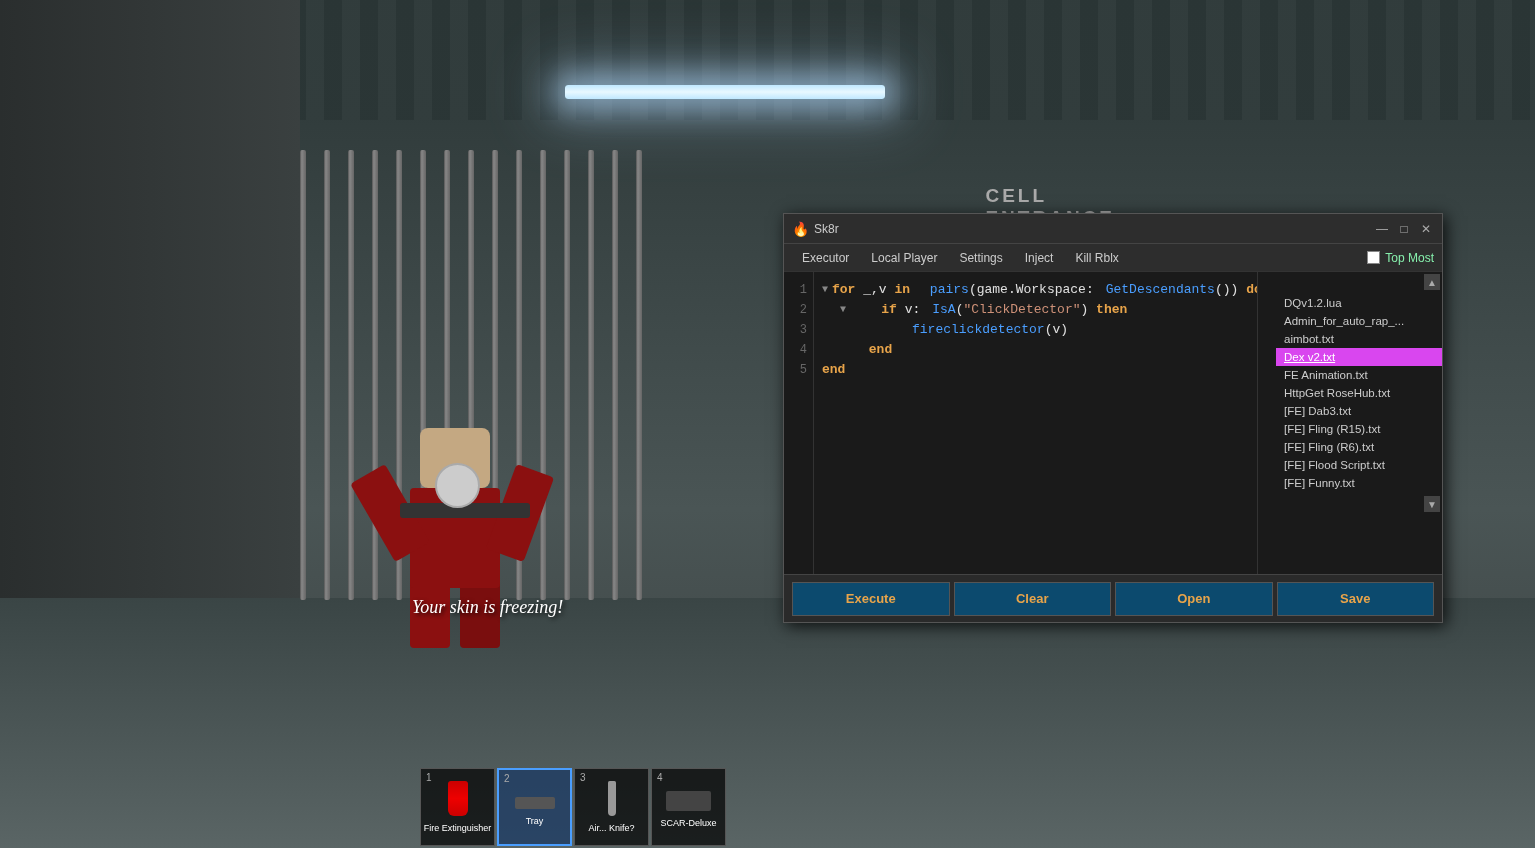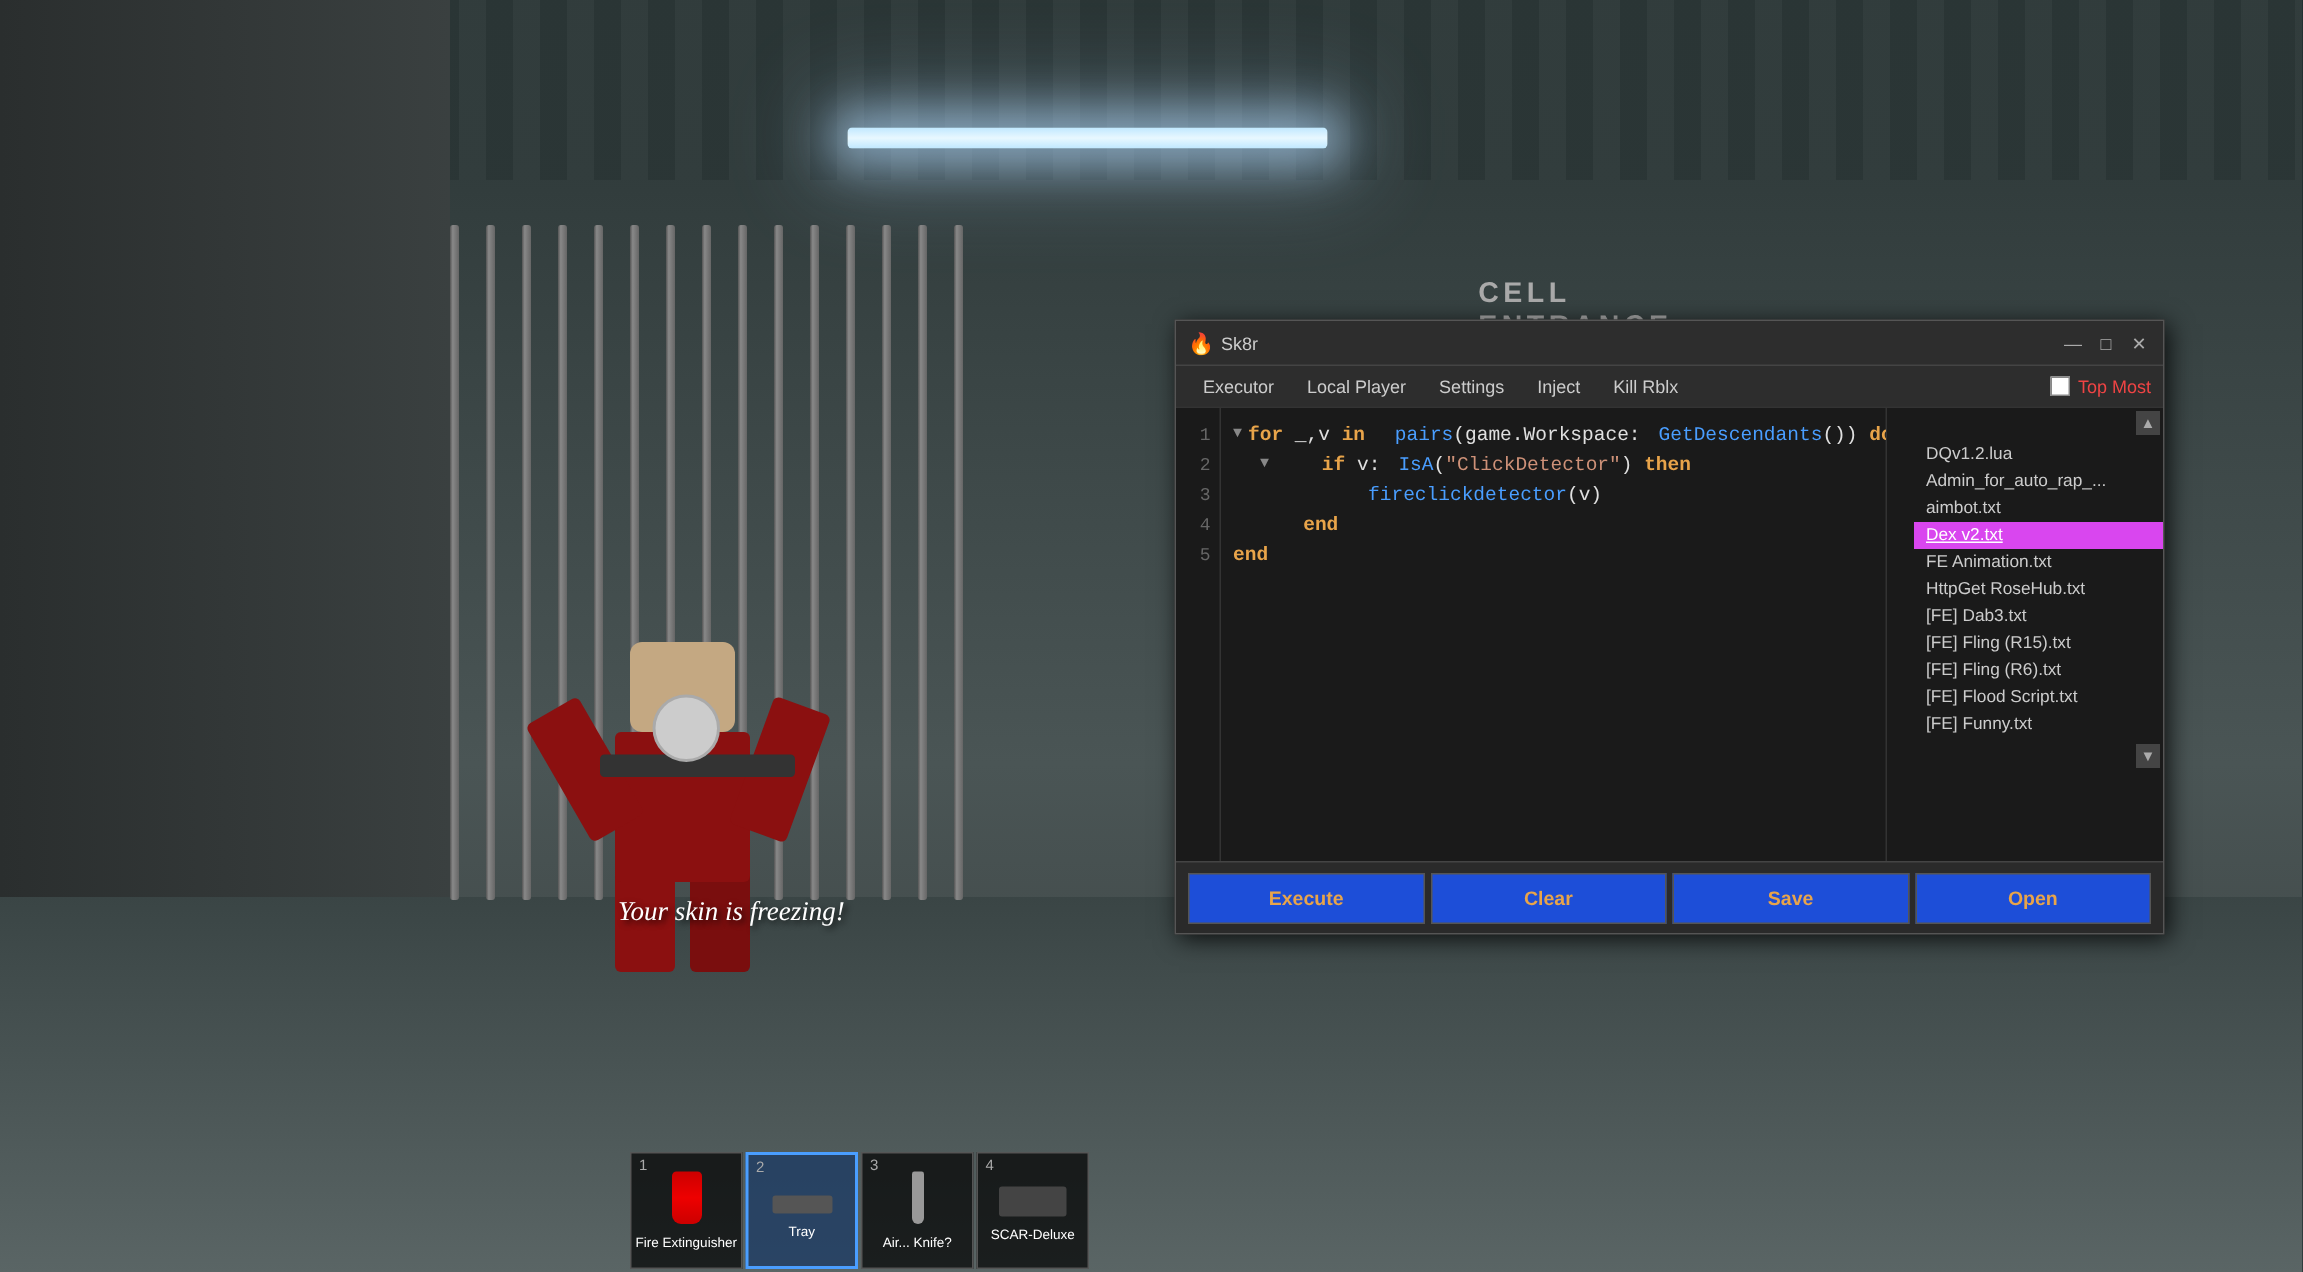--- a/index.html
+++ b/index.html
@@ -341,7 +341,7 @@
       align-items: center;
       gap: 5px;
       font-size: 12px;
-      color: #ef4444;
+      color: #86efac;
     }
 
     .checkbox {

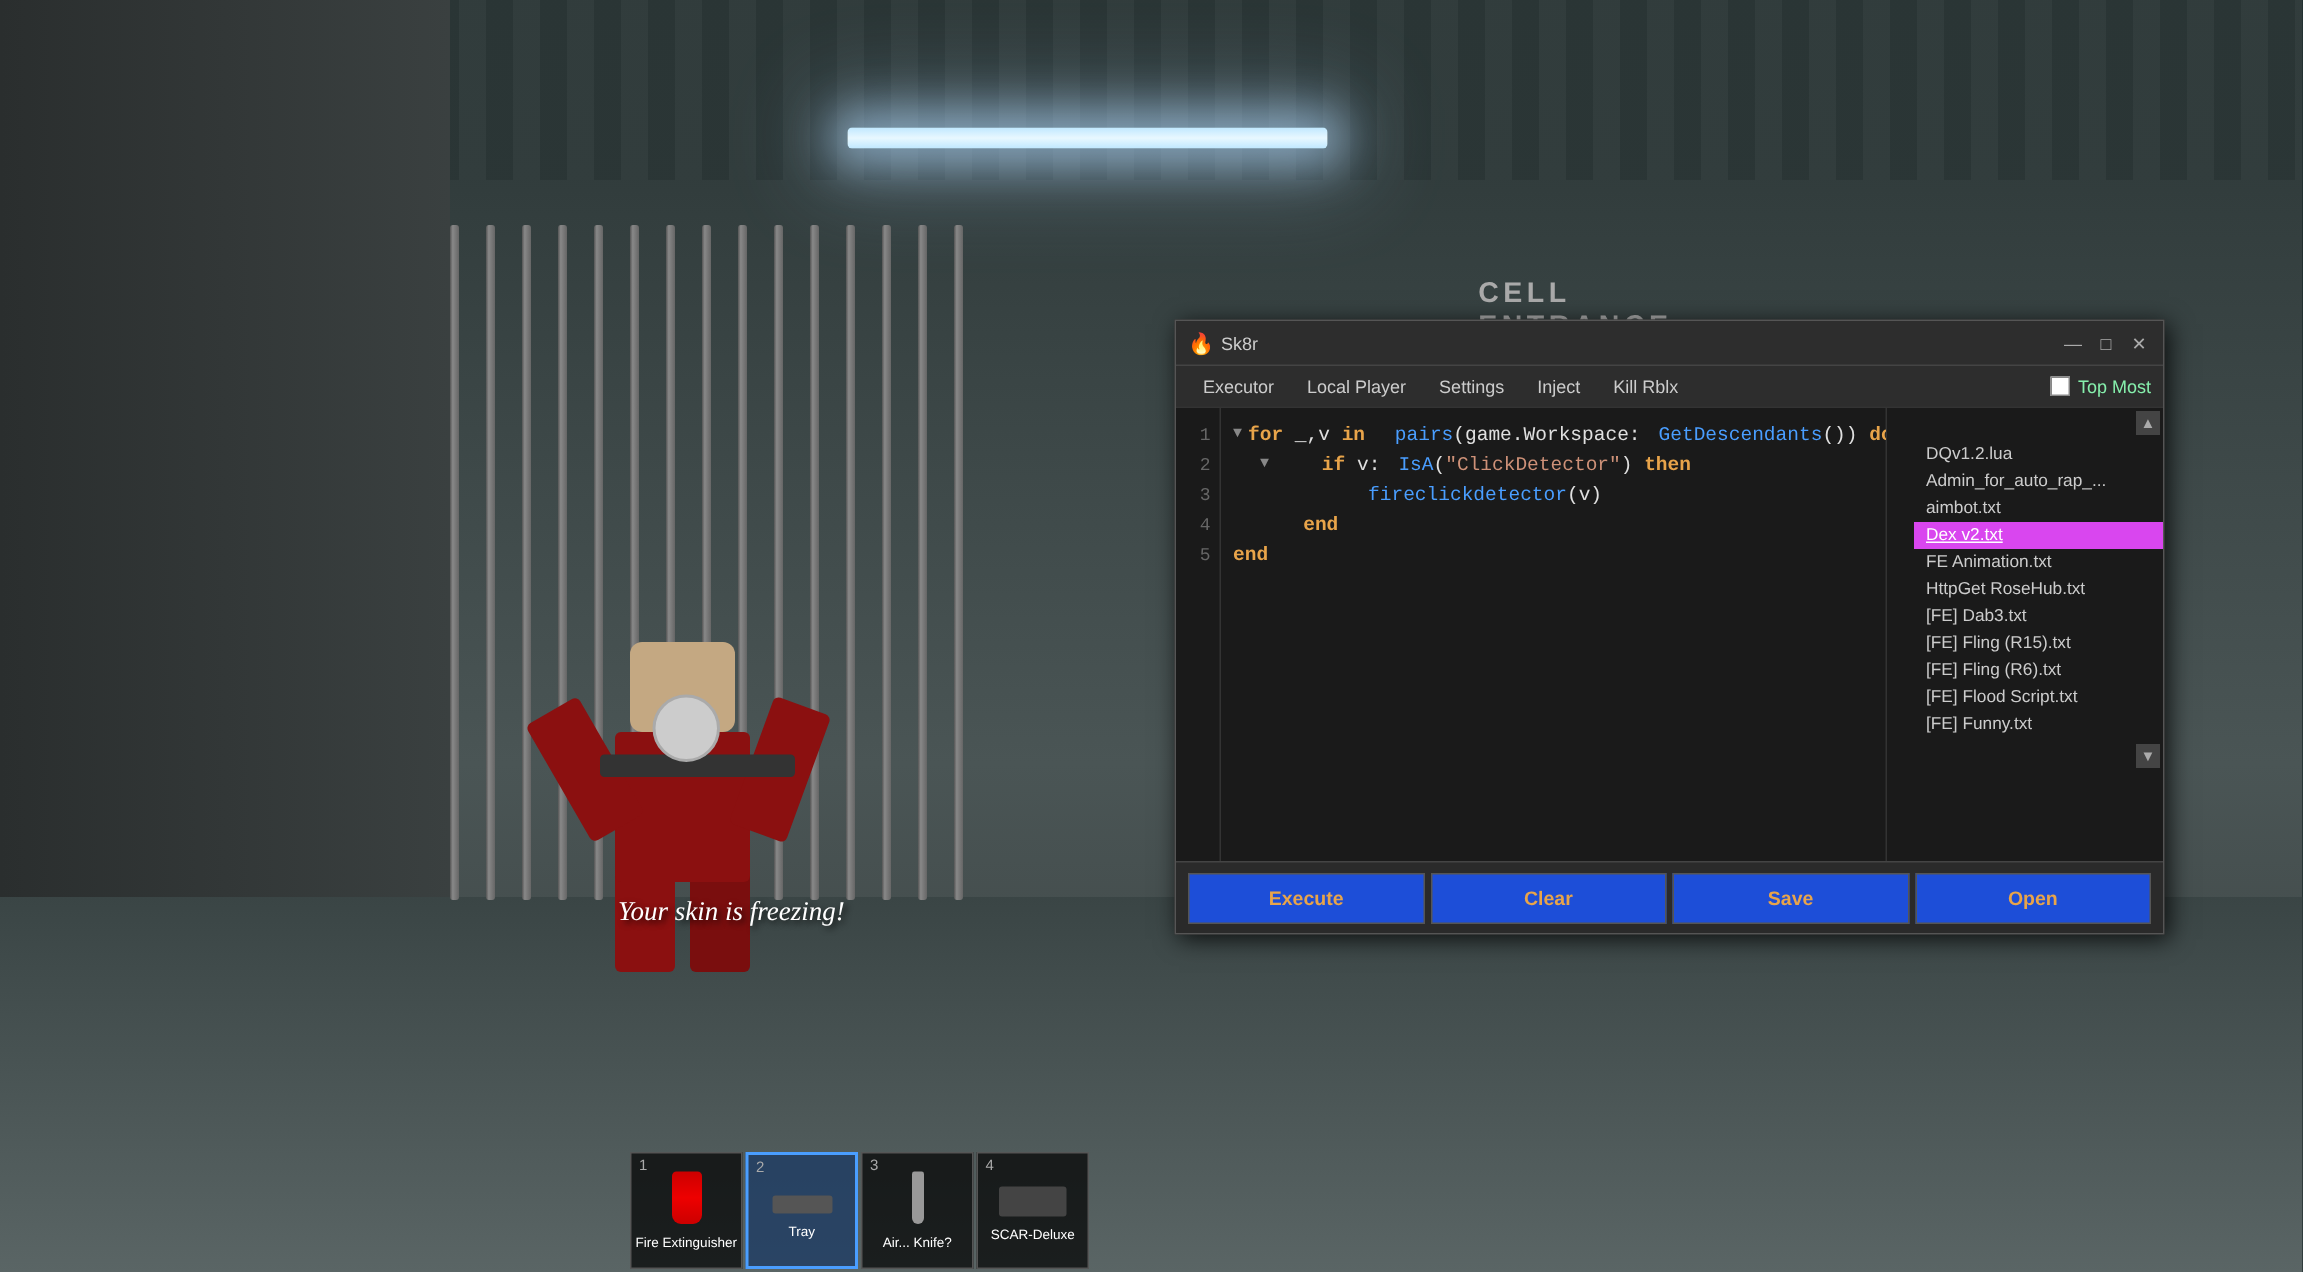--- a/index.html
+++ b/index.html
@@ -478,7 +478,7 @@
     .exec-btn {
       flex: 1;
       height: 34px;
-      background: #1d4ed8;
+      background: #0c4a6e;
       border: 1px solid #555;
       color: #e8a44a;
       font-size: 13px;

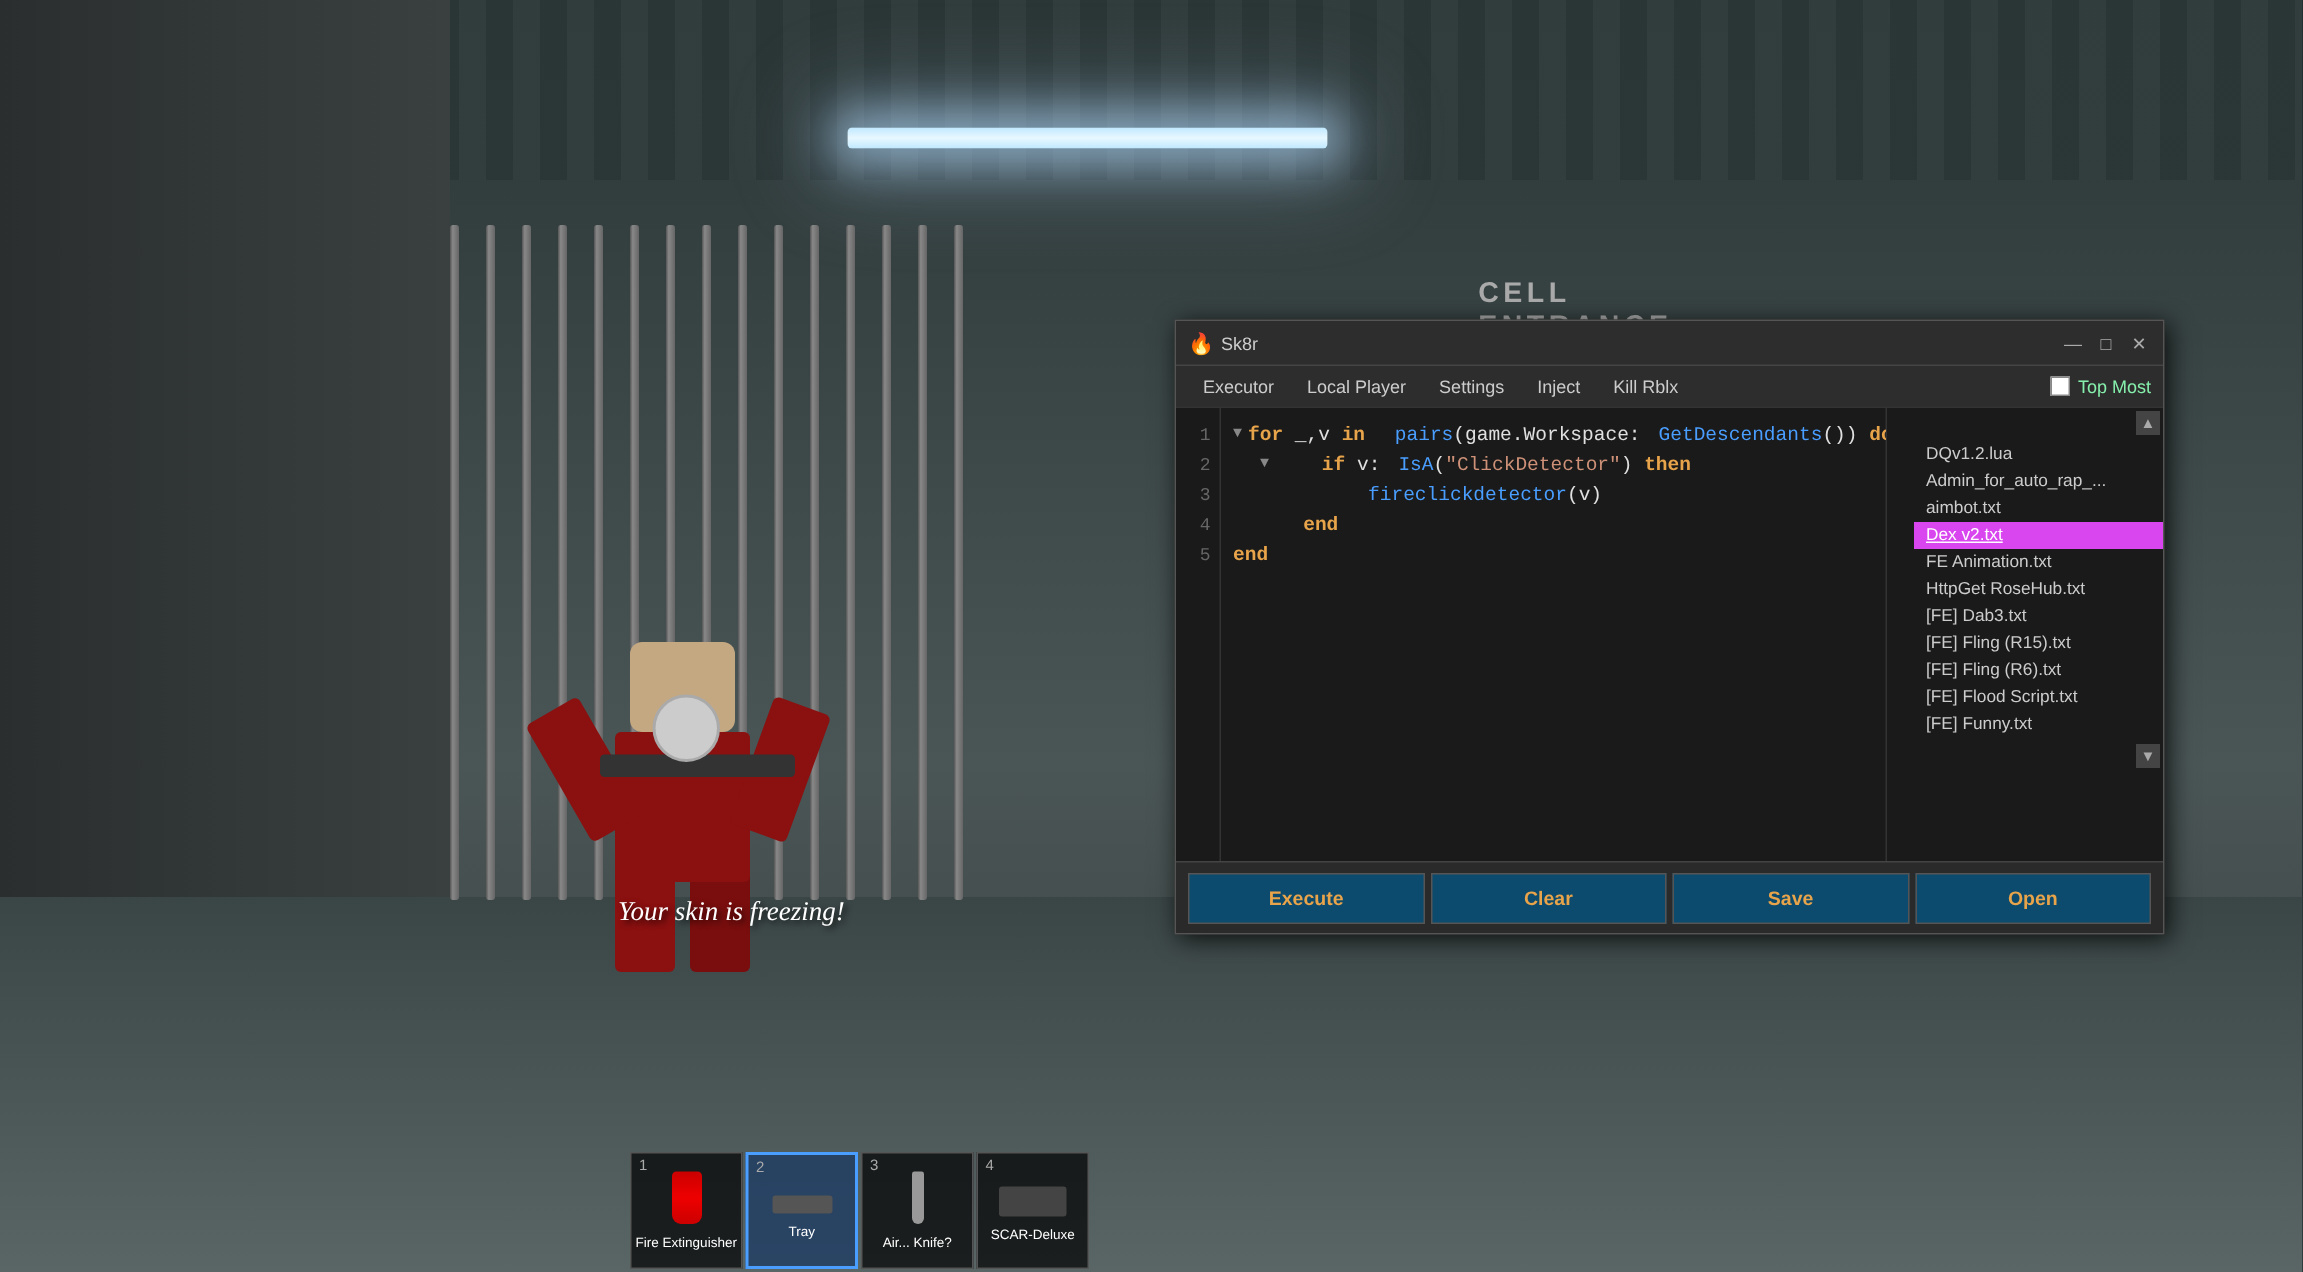--- a/index.html
+++ b/index.html
@@ -667,8 +667,8 @@
   <div class="executor-toolbar">
     <button class="exec-btn">Execute</button>
     <button class="exec-btn">Clear</button>
+    <button class="exec-btn">Open</button>
     <button class="exec-btn">Save</button>
-    <button class="exec-btn">Open</button>
   </div>
 </div>
 

